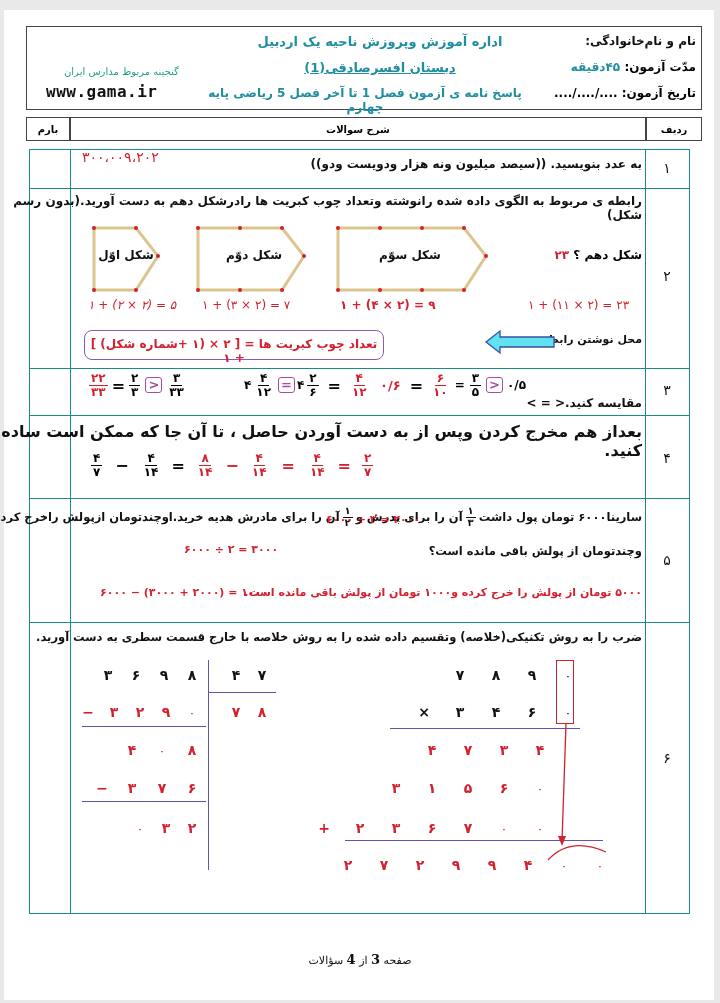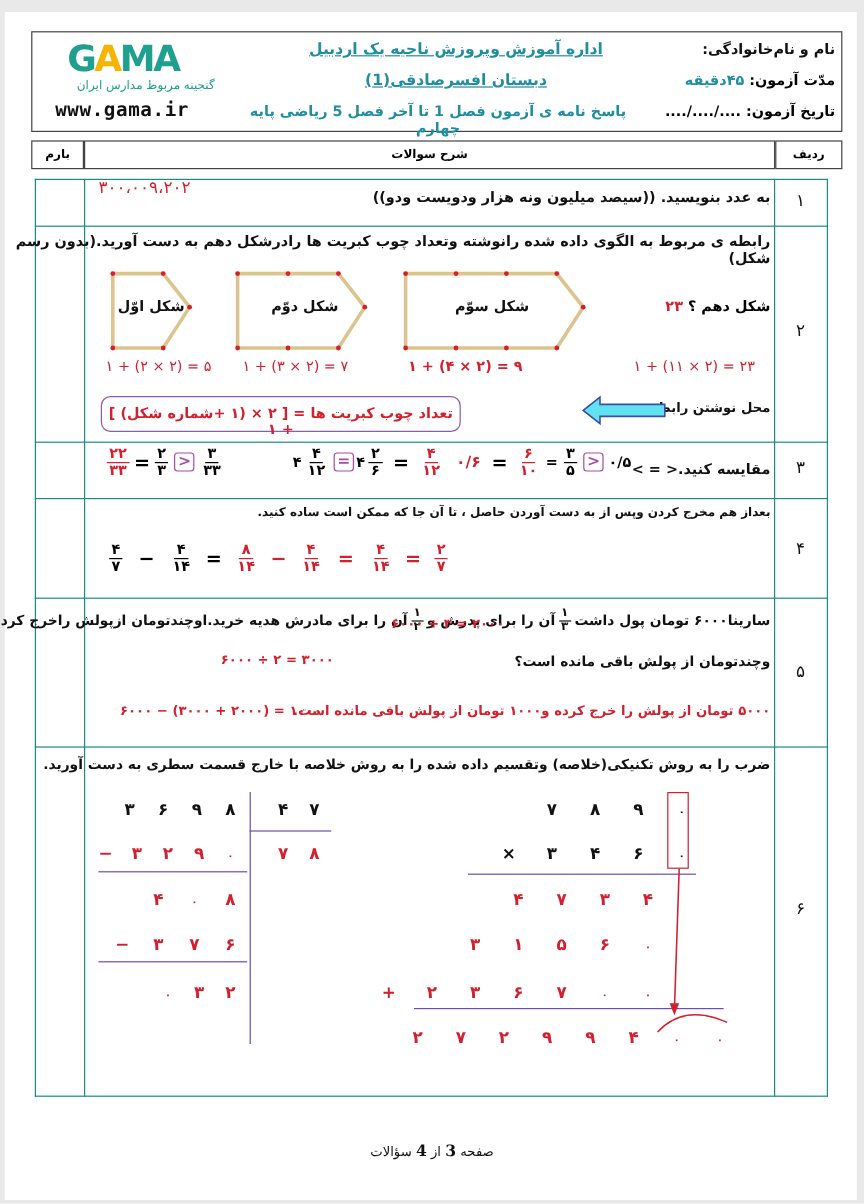--- a/index.html
+++ b/index.html
@@ -42,7 +42,6 @@
 
 <div class="hdr"></div>
 <div class="logo-box">
-  <div class="logo-word">G<span class="o">A</span>MA</div>
   <div class="logo-sub">گنجینه مربوط مدارس ایران</div>
   <div class="logo-url">www.gama.ir</div>
 </div>

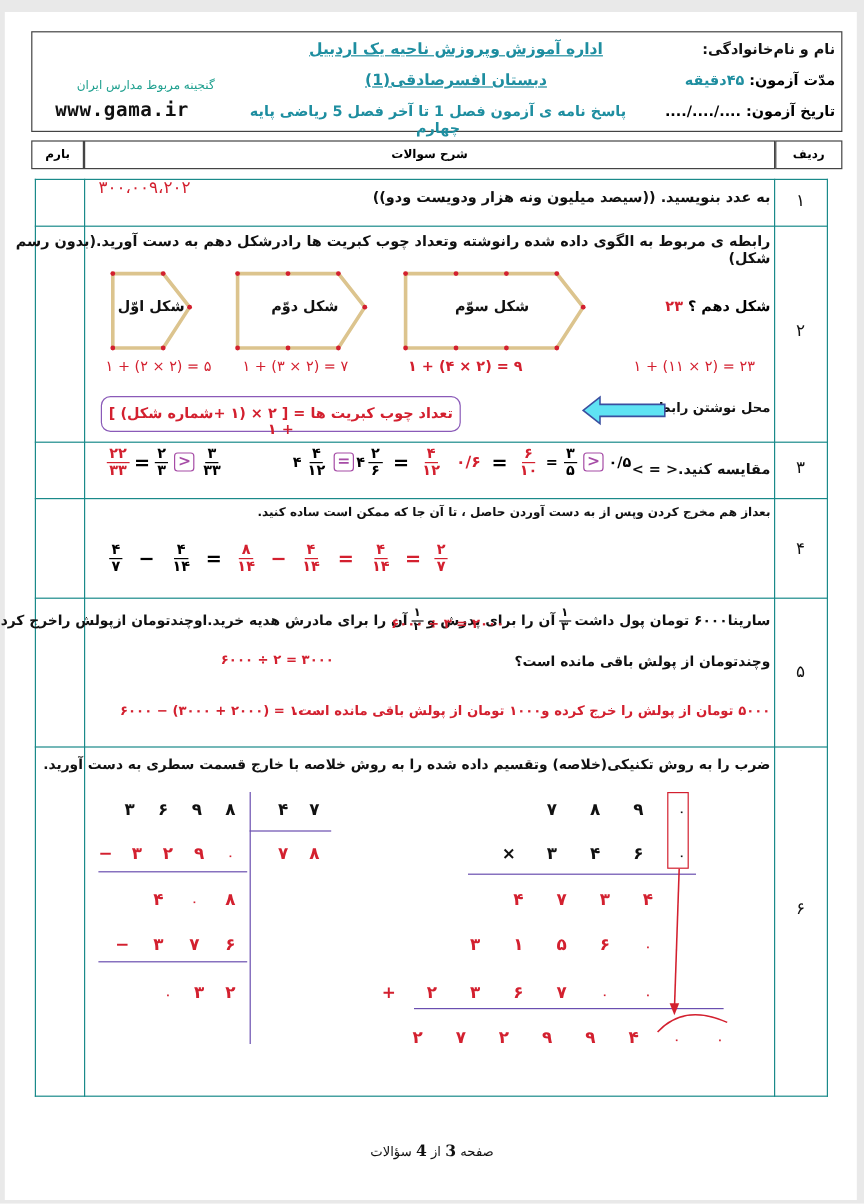--- a/index.html
+++ b/index.html
@@ -45,7 +45,7 @@
   <div class="logo-sub">گنجینه مربوط مدارس ایران</div>
   <div class="logo-url">www.gama.ir</div>
 </div>
-<div class="abs rtl teal bold" style="left:230px;top:34px;width:300px;text-align:center;font-size:13px;text-decoration:underline;">اداره آموزش وپروزش ناحیه یک اردبیل</div>
+<div class="abs rtl teal bold" style="left:230px;top:34px;width:300px;text-align:center;font-size:13px;">اداره آموزش وپروزش ناحیه یک اردبیل</div>
 <div class="abs rtl teal bold" style="left:230px;top:60px;width:300px;text-align:center;font-size:13px;text-decoration:underline;">دبستان افسرصادقی(1)</div>
 <div class="abs rtl teal bold" style="left:200px;top:86px;width:330px;text-align:center;font-size:12px;">پاسخ نامه ی آزمون فصل 1 تا آخر فصل 5 ریاضی پایه چهارم</div>
 

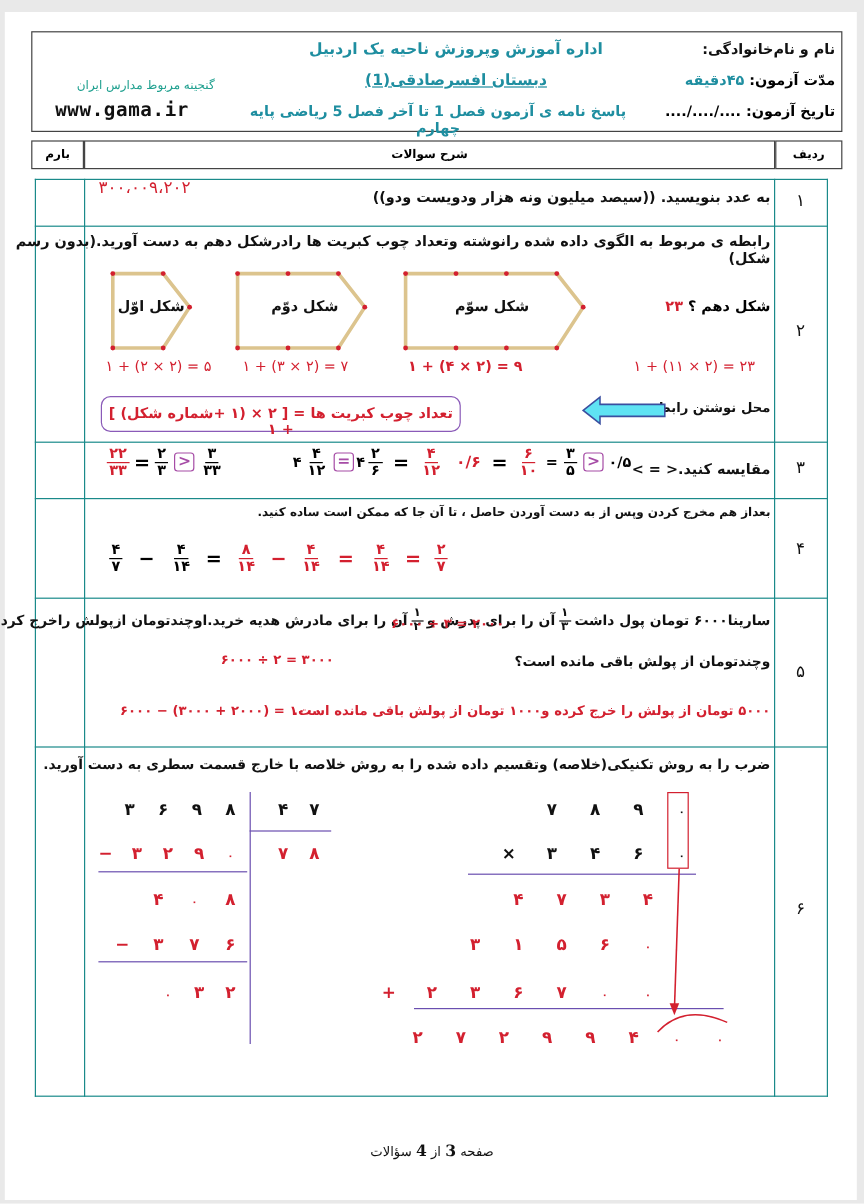--- a/index.html
+++ b/index.html
@@ -128,7 +128,7 @@
   <span class="red">۲۳</span>
 </div>
 
-<div class="abs red" style="left:88px;top:298px;font-size:12px;direction:ltr;">۱ + (۲ × ۲) = ۵</div>
+<div class="abs red" style="left:88px;top:298px;font-size:12px;direction:ltr;font-style:italic;">۱ + (۲ × ۲) = ۵</div>
 <div class="abs red" style="left:202px;top:298px;font-size:12px;direction:ltr;">۱ + (۳ × ۲) = ۷</div>
 <div class="abs red bold" style="left:340px;top:298px;font-size:12px;direction:ltr;">۱ + (۴ × ۲) = ۹</div>
 <div class="abs red" style="left:528px;top:298px;font-size:12px;direction:ltr;">۱ + (۱۱ × ۲) = ۲۳</div>

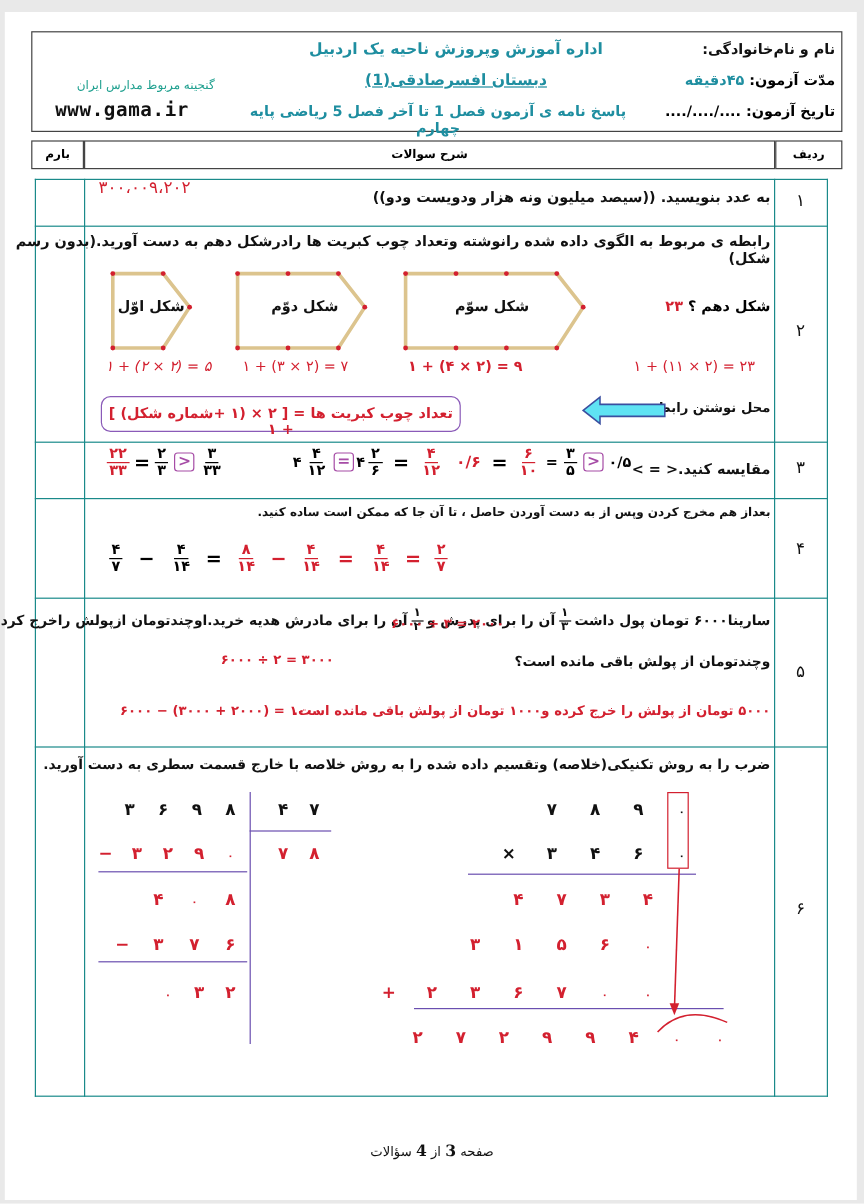--- a/index.html
+++ b/index.html
@@ -140,7 +140,7 @@
 <div class="abs" style="left:84px;top:330px;width:300px;height:30px;border:1.5px solid #8a5ab8;border-radius:8px;box-sizing:border-box;"></div>
 <div class="abs rtl red bold" style="left:84px;top:337px;width:300px;text-align:center;font-size:12px;">تعداد چوب کبریت ها = [ ۲ × (۱ +شماره شکل) ] + ۱</div>
 
-<div class="abs rtl blk bold" style="right:78px;top:384px;font-size:12px;">مقایسه کنید.&lt; = &gt;</div>
+<div class="abs rtl blk bold" style="right:78px;top:396px;font-size:12px;">مقایسه کنید.&lt; = &gt;</div>
 <div class="abs" style="left:380px;top:372px;direction:ltr;font-size:12px;font-weight:bold;display:flex;align-items:center;">
   <span class="red" style="font-size:13px;margin-right:4px;">۰/۶</span>
   <span style="margin:0 5px;font-size:16px;">=</span>

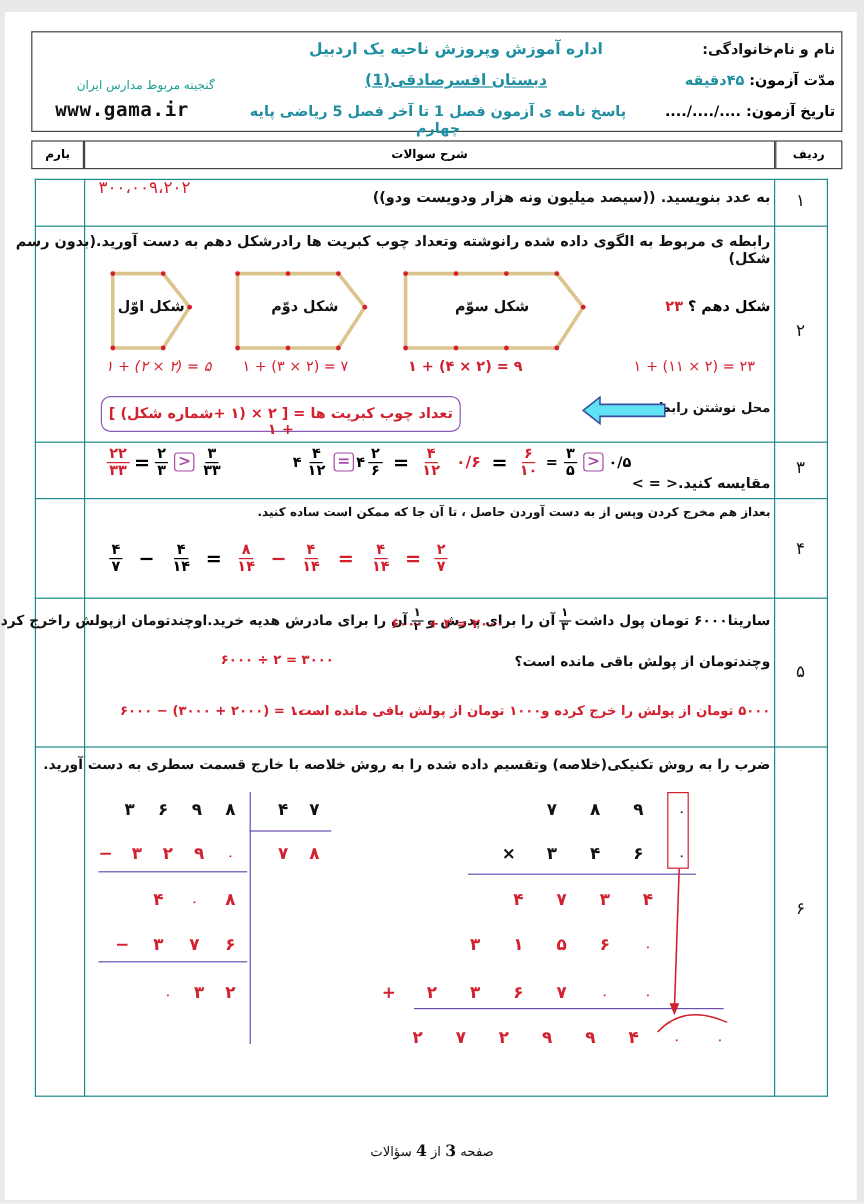--- a/index.html
+++ b/index.html
@@ -191,7 +191,7 @@
     </span>
 </div>
 
-<div class="abs rtl blk bold" style="right:78px;top:422px;font-size:10px;">بعداز هم مخرج کردن وپس از به دست آوردن حاصل ، تا آن جا که ممکن است ساده کنید.</div>
+<div class="abs rtl blk bold" style="right:78px;top:422px;font-size:16px;">بعداز هم مخرج کردن وپس از به دست آوردن حاصل ، تا آن جا که ممکن است ساده کنید.</div>
 <div class="abs" style="left:88px;top:452px;direction:ltr;font-size:12px;font-weight:bold;display:flex;align-items:center;">
   <span class="frac">
       <span class="n">۴</span>

